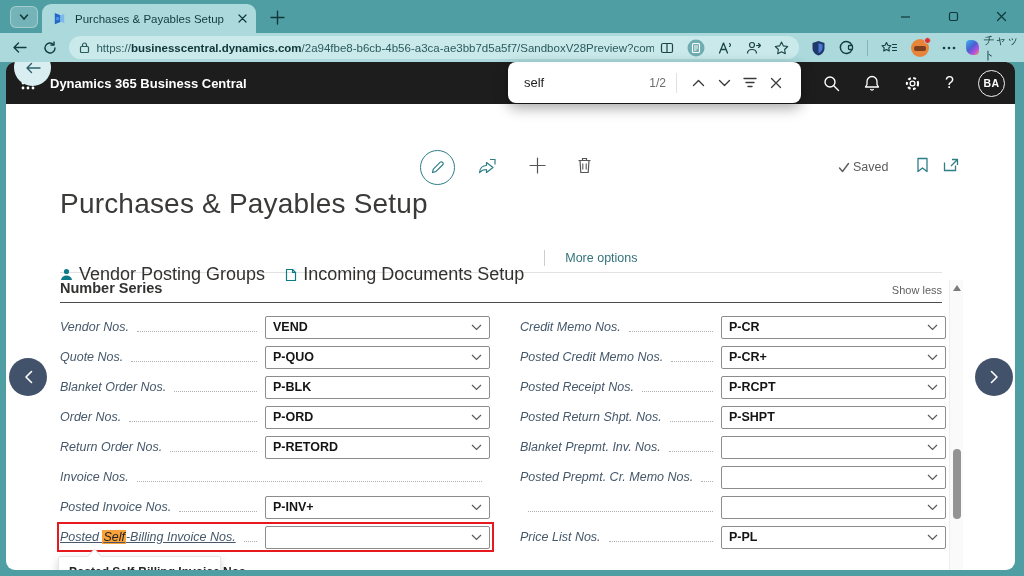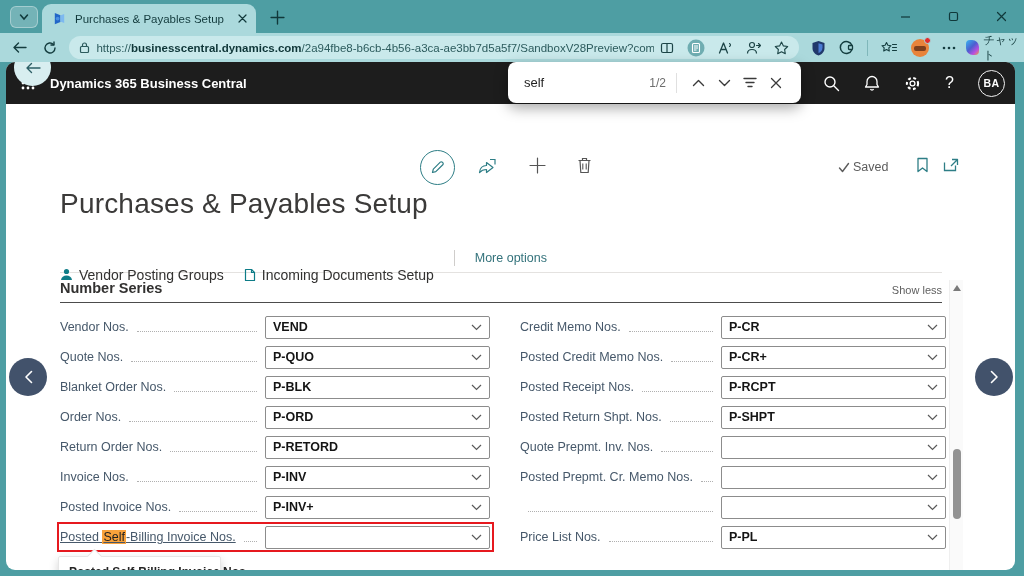--- a/index.html
+++ b/index.html
@@ -62,7 +62,7 @@
   .pg-title { position:absolute; left:54px; top:84px; font-size:28px; font-weight:400; color:#3b3a39; letter-spacing:.2px; }
 
   .actionbar { position:absolute; left:54px; top:140px; width:882px; height:29px; display:flex; align-items:center; gap:20px; border-bottom:1px solid #e4e2e0; }
-  .ab-item { display:flex; align-items:center; gap:6px; font-size:14px; color:#323130;margin-top:33px; }
+  .ab-item { display:flex; align-items:center; gap:6px; font-size:18px; color:#323130;margin-top:33px; }
   .ab-sep { width:1px; height:16px; background:#cfcdcb; }
   .ab-more { font-size:12.5px; color:#33727b; }
 

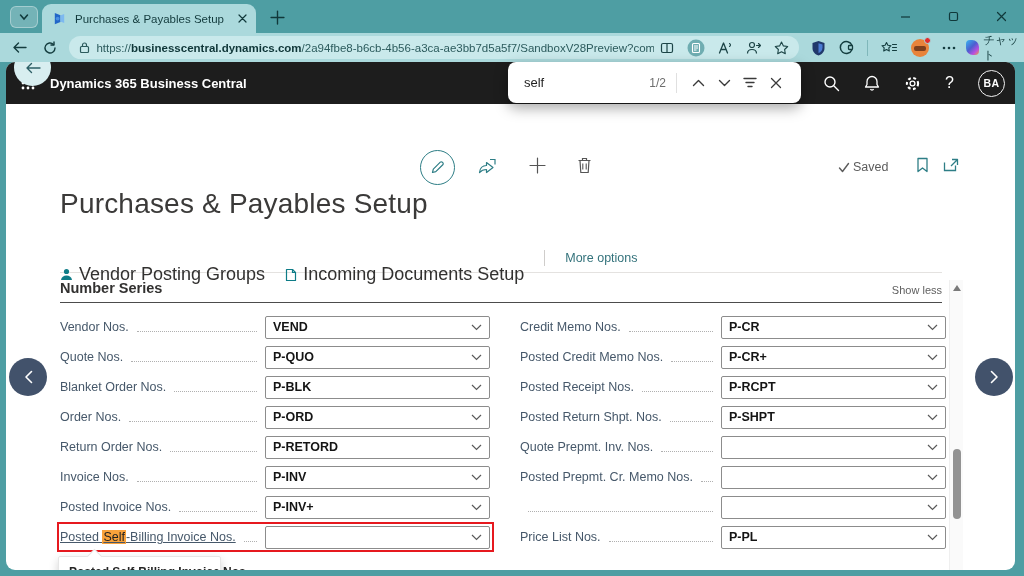--- a/index.html
+++ b/index.html
@@ -75,7 +75,7 @@
   .col.left { left:54px; width:430px; }
   .col.right { left:514px; width:426px; }
   .row { position:relative; height:30px; display:flex; align-items:center; }
-  .flabel { font-size:12.5px; color:#46586a; white-space:nowrap; }
+  .flabel { font-size:12.5px; color:#46586a; white-space:nowrap;font-style:italic; }
   .flabel.hl { text-decoration:underline; }
   mark { background:#f9a23b; color:#222; padding:0 1px; }
   .dots { flex:1; height:1px; border-bottom:1.5px dotted #b0b0b0; margin:0 8px; transform:translateY(4px); min-width:8px; }

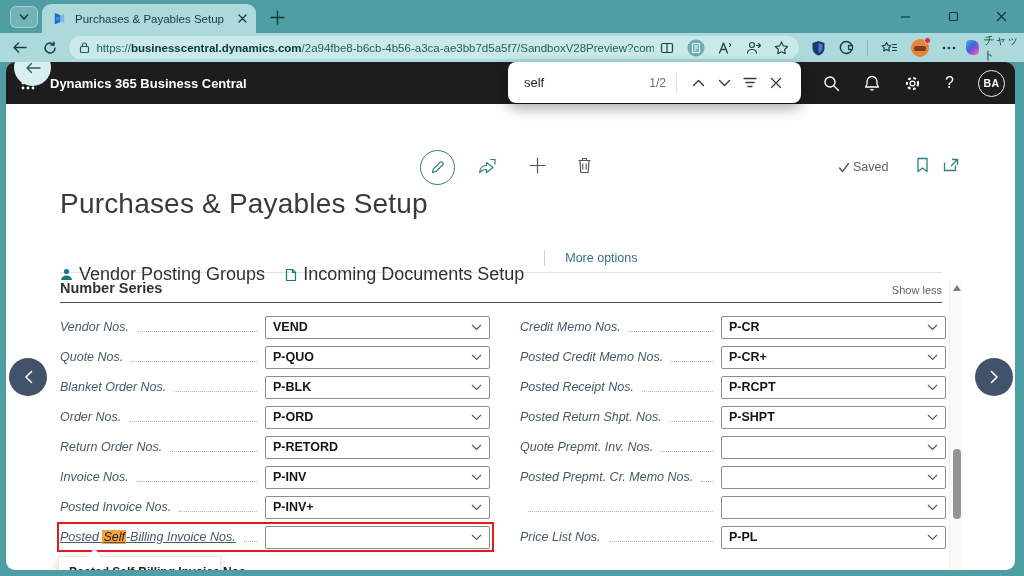--- a/index.html
+++ b/index.html
@@ -457,7 +457,7 @@
           </div>
         </div>
       <div class="row">
-          <span class="flabel">Quote Prepmt. Inv. Nos.</span>
+          <span class="flabel">Blanket Prepmt. Inv. Nos.</span>
           <span class="dots"></span>
           <div class="combo">
             <span class="fvalue"></span>

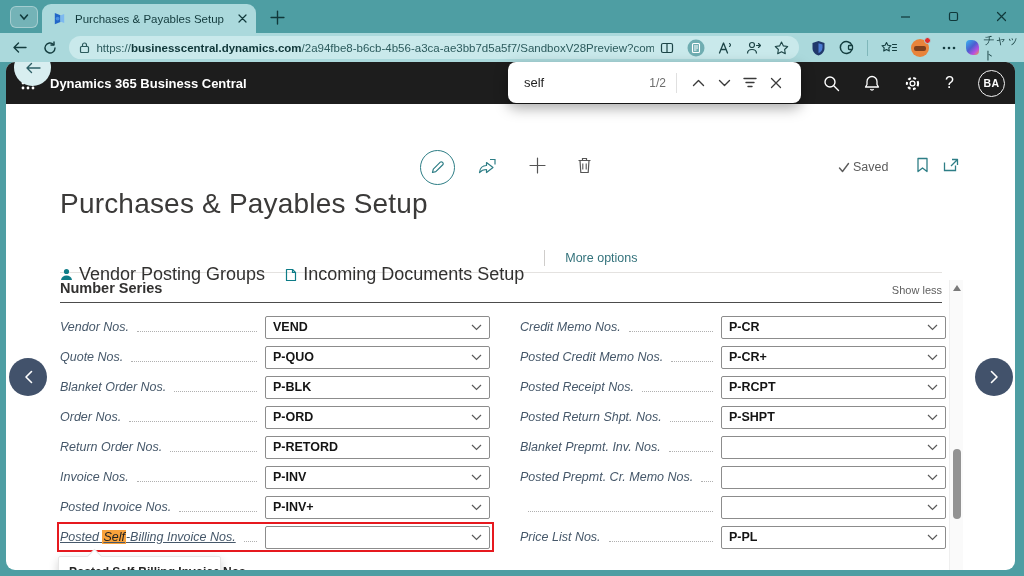--- a/index.html
+++ b/index.html
@@ -385,12 +385,6 @@
       <div class="row">
           <span class="flabel">Invoice Nos.</span>
           <span class="dots"></span>
-          <div class="combo">
-            <span class="fvalue">P-INV</span>
-            <svg width="11" height="7" viewBox="0 0 11 7">
-              <path d="M1 1l4.5 4.5L10 1" fill="none" stroke="#5a5a5a" stroke-width="1.2"></path>
-            </svg>
-          </div>
         </div>
       <div class="row">
           <span class="flabel">Posted Invoice Nos.</span>

